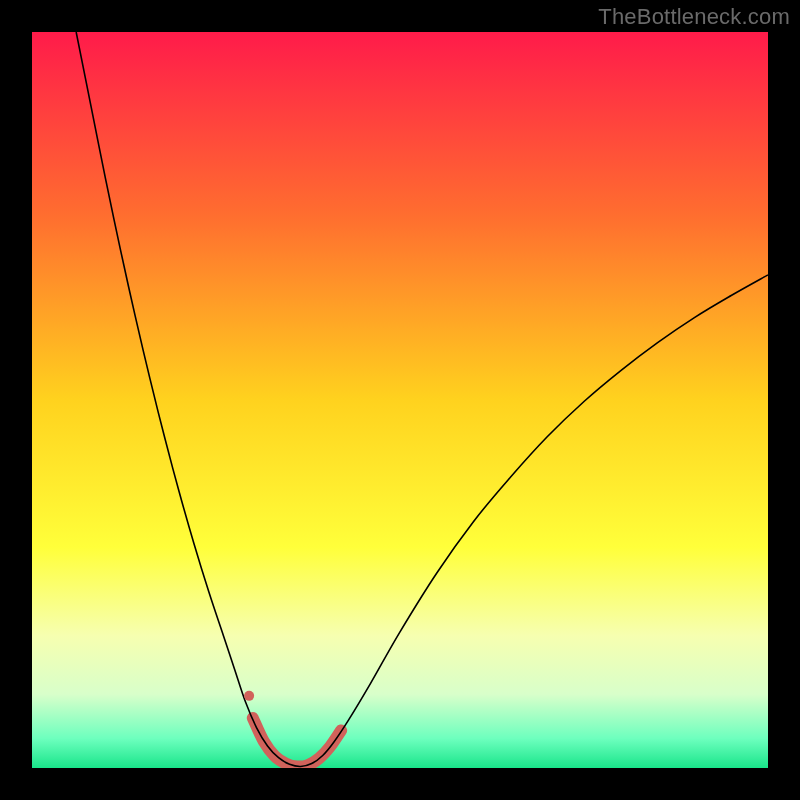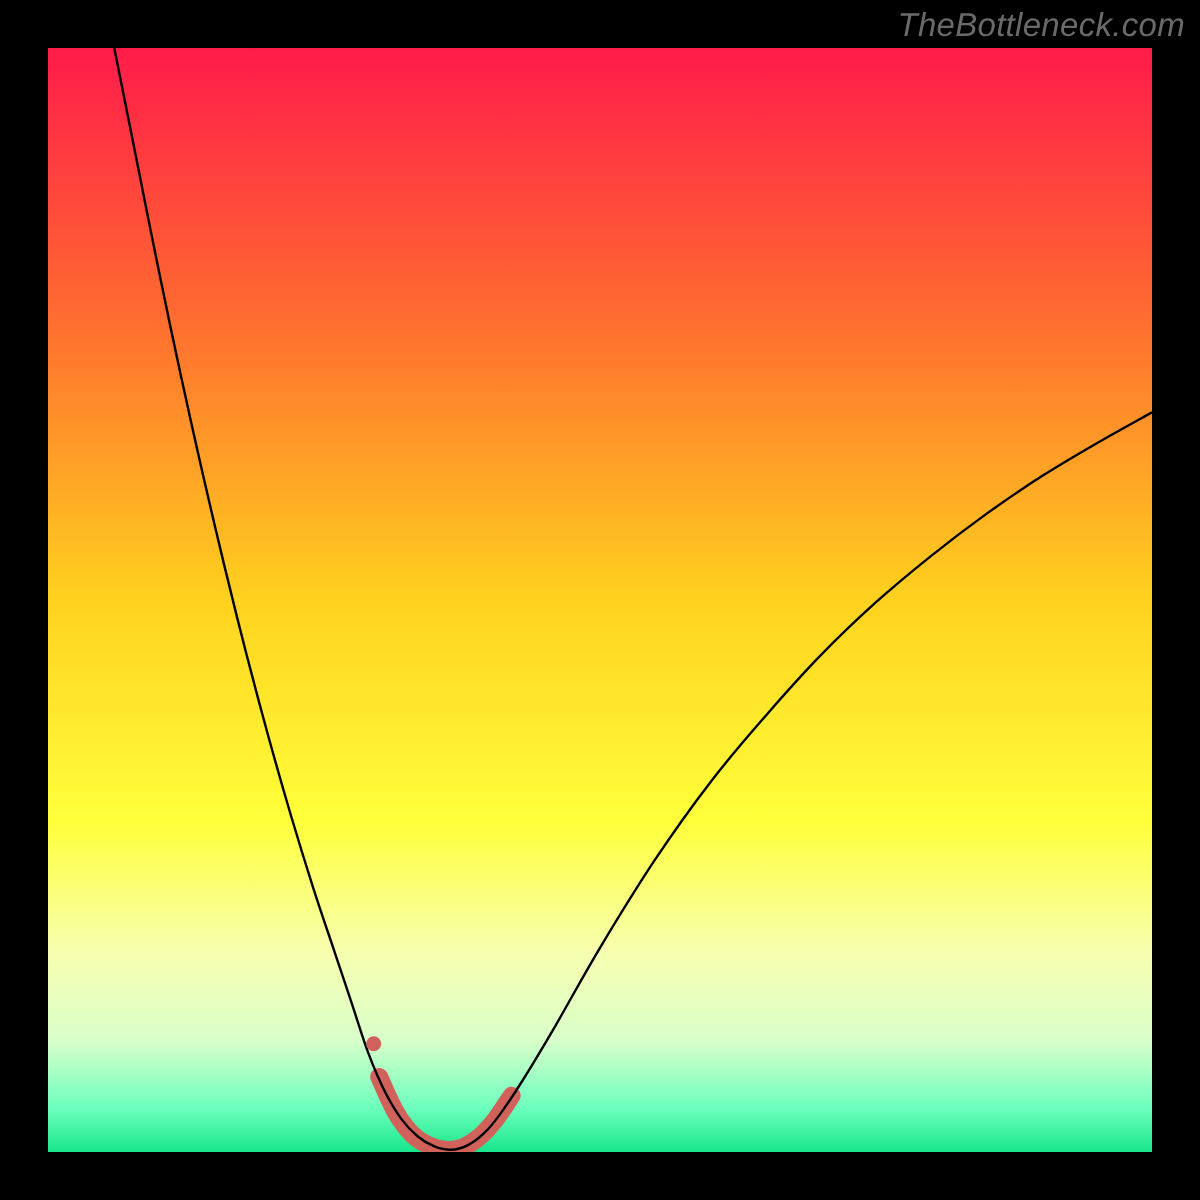--- a/index.html
+++ b/index.html
@@ -18,7 +18,6 @@
     width: 800px;
     height: 576px;
     background: #000;
-    font-style: italic;
   }
   .watermark {
     position: absolute;

